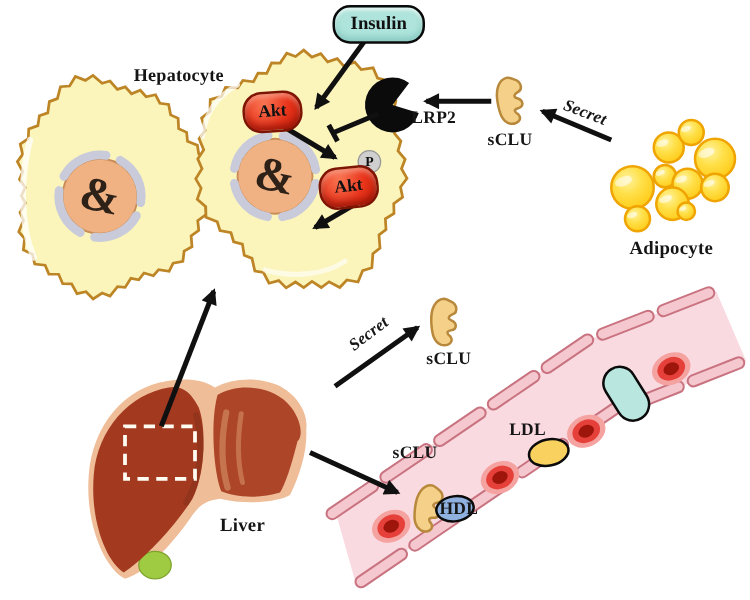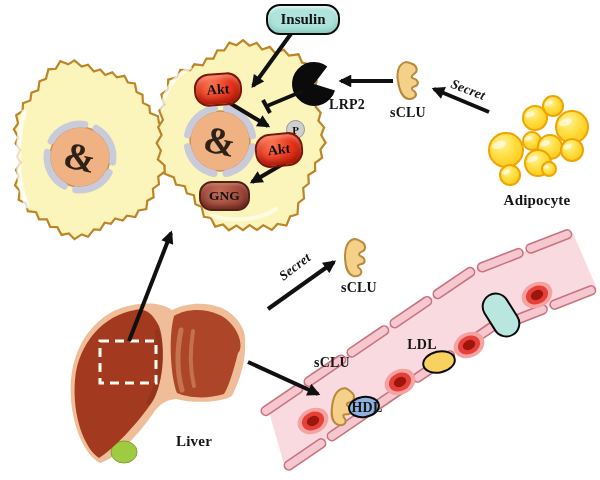--- a/index.html
+++ b/index.html
@@ -167,6 +167,7 @@
     </g>
   </svg>
 
+  <div class="lbl" id="lbl-hepatocyte" style="left:143px;top:61px;font-size:14.5px">Hepatocyte</div>
   <div class="pill" id="insulin-box">
     <span>Insulin</span>
   </div>

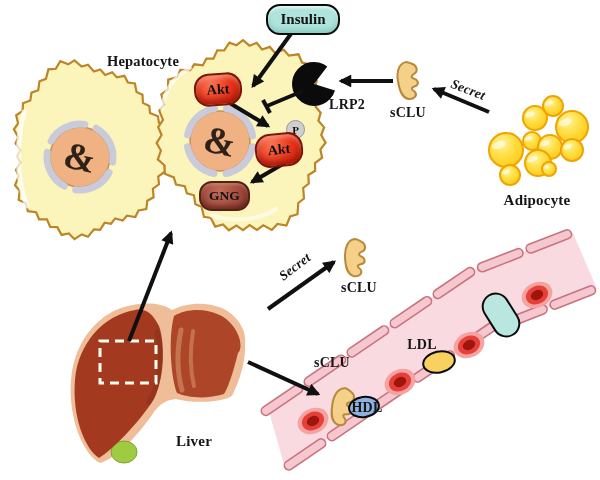--- a/index.html
+++ b/index.html
@@ -183,7 +183,7 @@
   <div class="pill" id="gng">
     <span>GNG</span>
   </div>
-  <div class="lbl" style="left:347px;top:105px">LRP2</div>
+  <div class="lbl" style="left:347px;top:95px">LRP2</div>
   <div class="lbl" style="left:408px;top:113px">sCLU</div>
   <div class="lbl" style="left:359px;top:288px">sCLU</div>
   <div class="lbl" style="left:332px;top:363px">sCLU</div>

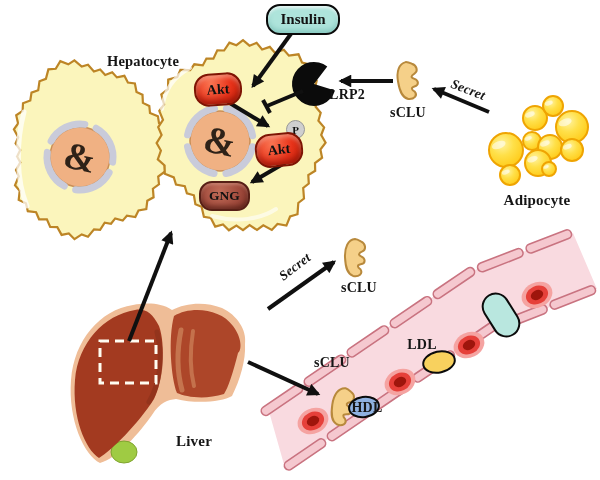--- a/index.html
+++ b/index.html
@@ -180,9 +180,6 @@
   <div class="pill akt" id="akt-2">
     <span>Akt</span>
   </div>
-  <div class="pill" id="gng">
-    <span>GNG</span>
-  </div>
   <div class="lbl" style="left:347px;top:95px">LRP2</div>
   <div class="lbl" style="left:408px;top:113px">sCLU</div>
   <div class="lbl" style="left:359px;top:288px">sCLU</div>

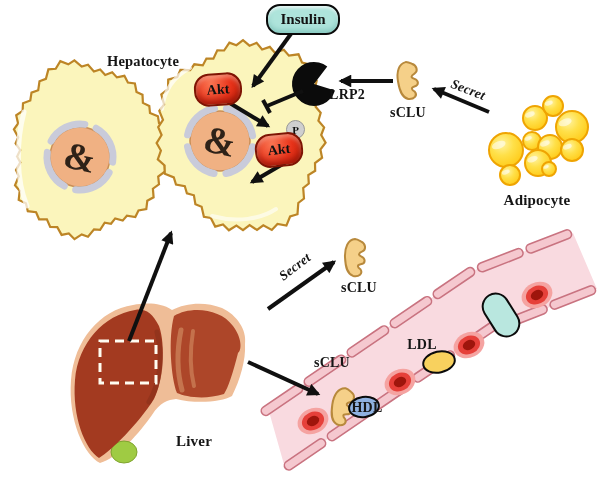--- a/index.html
+++ b/index.html
@@ -187,7 +187,7 @@
   <div class="lbl secret" id="secret-1" style="left:468px;top:90px">Secret</div>
   <div class="lbl secret" id="secret-2" style="left:295px;top:267px">Secret</div>
   <div class="lbl big" style="left:537px;top:200px">Adipocyte</div>
-  <div class="lbl big" style="left:194px;top:441px">Liver</div>
+  <div class="lbl big" style="left:194px;top:421px">Liver</div>
   <div class="lbl" style="left:422px;top:345px">LDL</div>
   <div class="lbl" style="left:367px;top:408px">HDL</div>
 </div>

